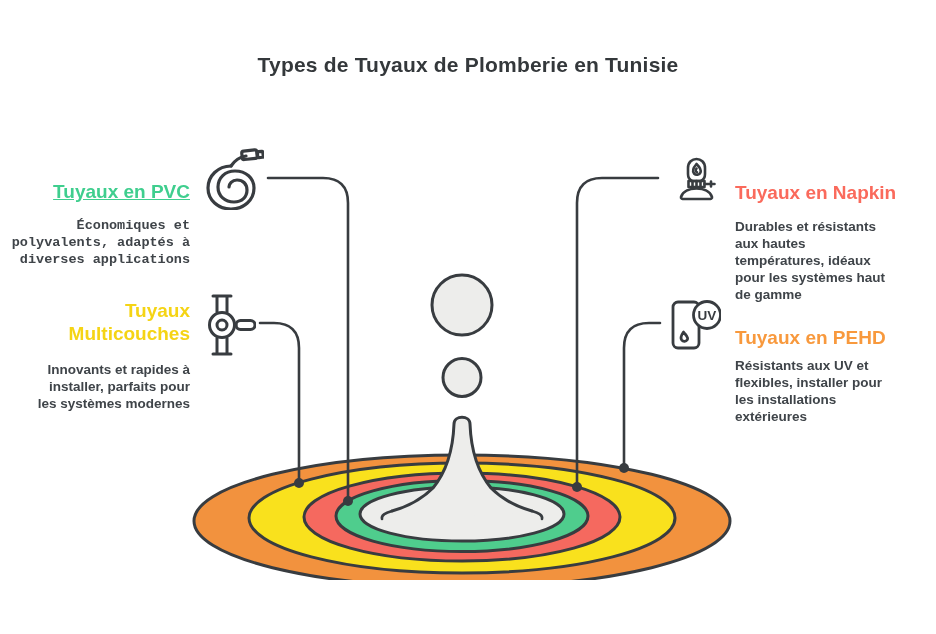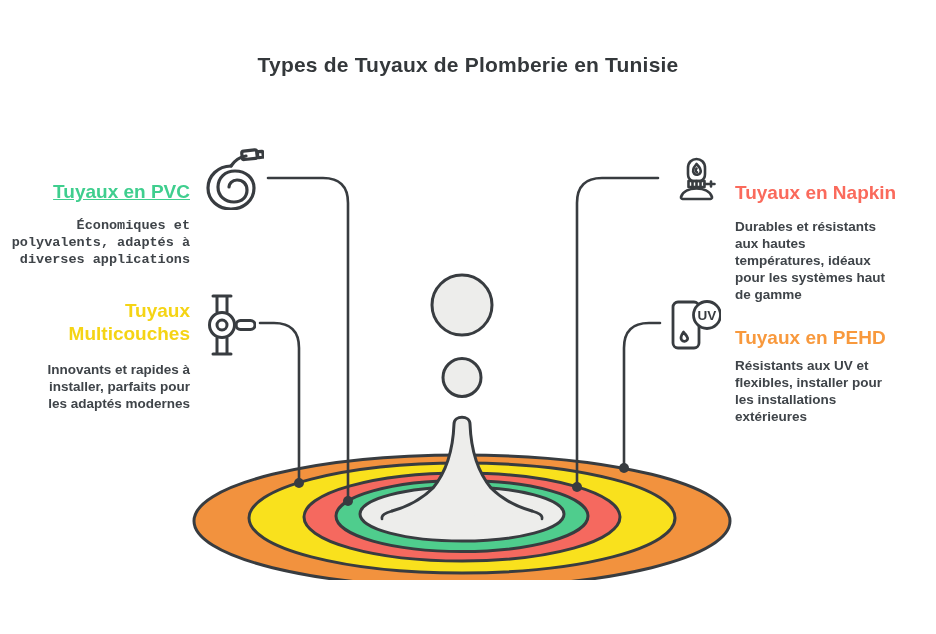--- a/index.html
+++ b/index.html
@@ -113,7 +113,7 @@
 Multicouches</div>
   <div class="desc left-col" id="multi-desc">Innovants et rapides à
 installer, parfaits pour
-les adaptés modernes</div>
+les systèmes modernes</div>
 
   <div class="heading" id="cuivre-heading" style="color: rgb(250, 106, 92);">Tuyaux en Napkin</div>
   <div class="desc" id="cuivre-desc">Durables et résistants

